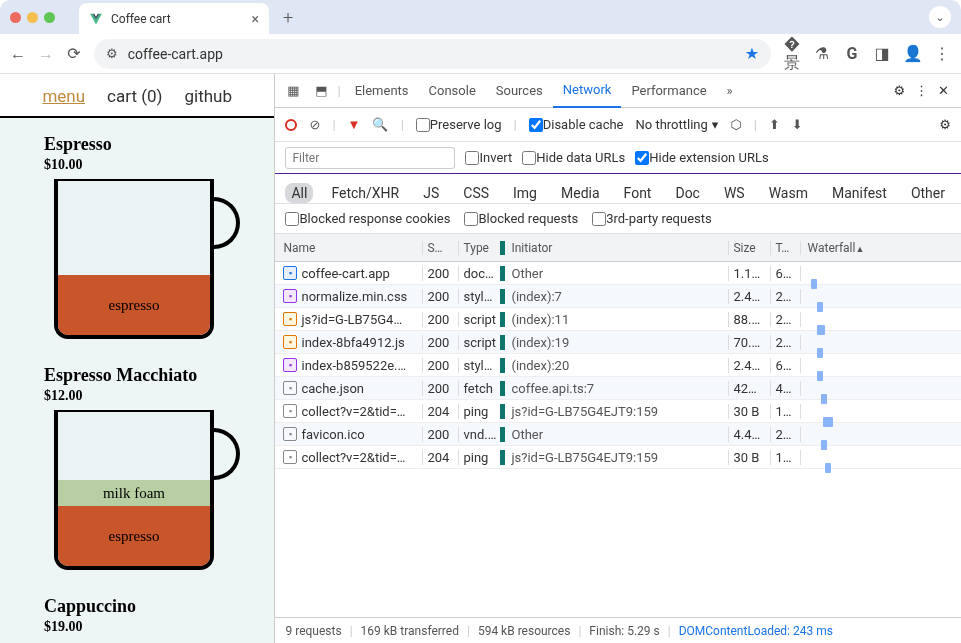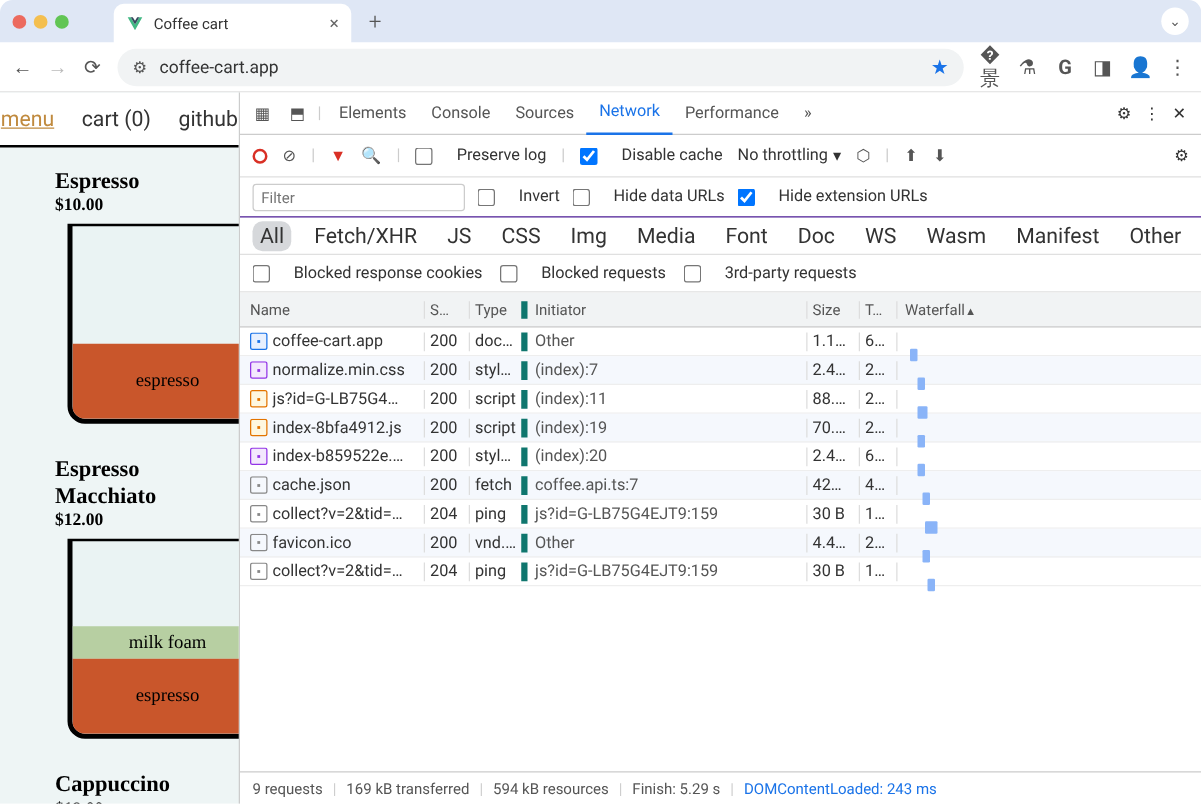--- a/index.html
+++ b/index.html
@@ -8,7 +8,7 @@
 .dots{display:flex;gap:6px}
 .dot{width:11px;height:11px;border-radius:50%}
 .dot.r{background:#ec6a5e}.dot.y{background:#f4bf4f}.dot.g{background:#61c554}
-.tab{background:#fff;height:32px;border-radius:8px 8px 0 0;display:flex;align-items:center;padding:0 10px;gap:8px;margin-left:28px;margin-top:4px;min-width:190px}
+.tab{background:#fff;height:32px;border-radius:8px 8px 0 0;display:flex;align-items:center;padding:0 10px;gap:8px;margin-left:16px;margin-top:4px;min-width:190px}
 .tab-icon{width:14px;height:14px;color:#41b883}
 .tab-title{font-size:12px;color:#333}
 .tab-x{margin-left:auto;color:#666;font-size:14px}

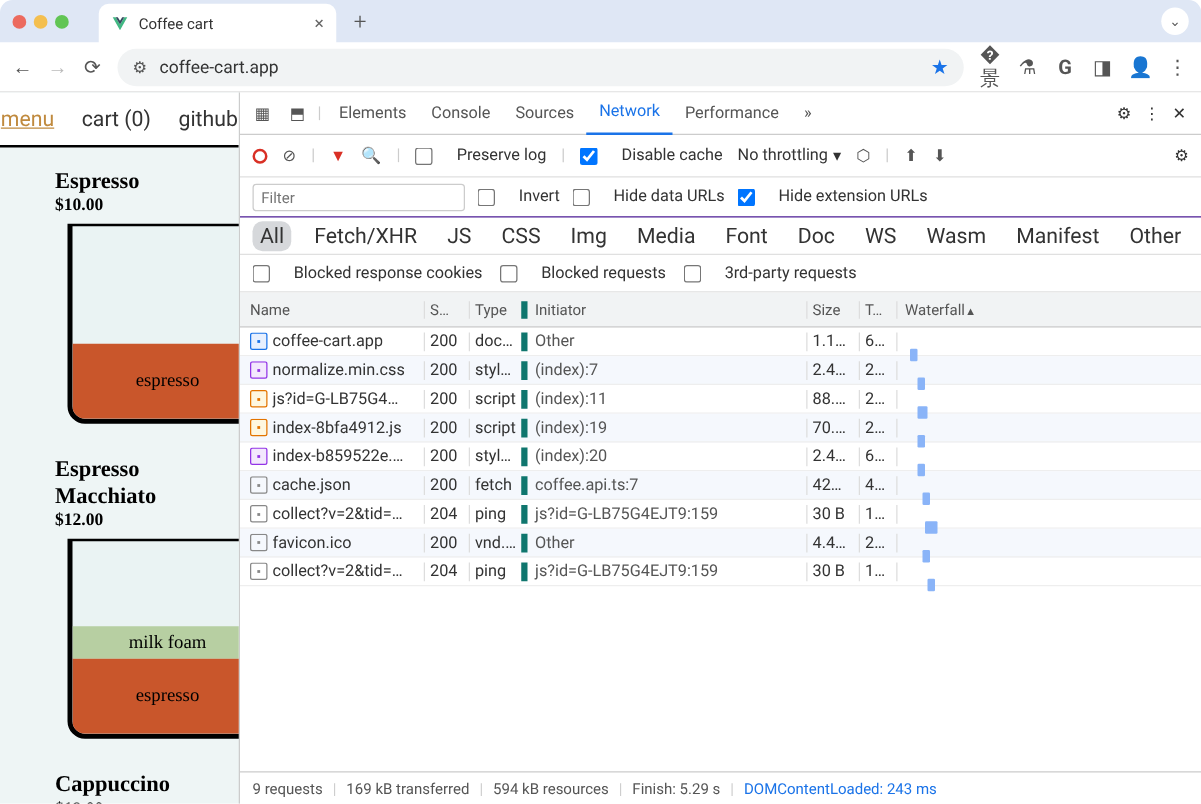--- a/index.html
+++ b/index.html
@@ -47,7 +47,7 @@
 .ban{color:#555}
 .funnel{color:#d93025}
 .srch{color:#555}
-.cb{display:flex;align-items:center;gap:19px}
+.cb{display:flex;align-items:center;gap:0}
 .cb input{width:14px;height:14px}
 .sel{display:flex;align-items:center;gap:4px;color:#333}
 .dt-bar2{display:flex;align-items:center;height:32px;border-bottom:1px solid #4c1d95;padding:0 10px;gap:10px}

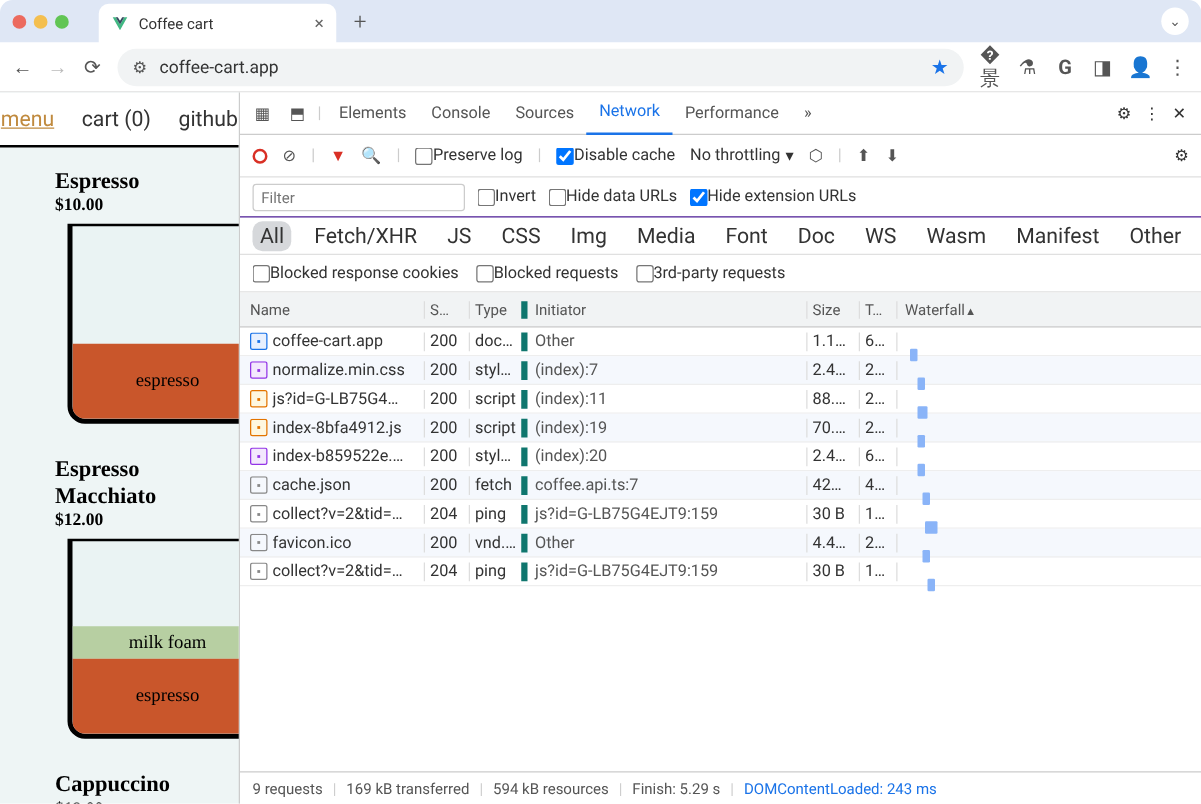--- a/index.html
+++ b/index.html
@@ -52,7 +52,7 @@
 .sel{display:flex;align-items:center;gap:4px;color:#333}
 .dt-bar2{display:flex;align-items:center;height:32px;border-bottom:1px solid #4c1d95;padding:0 10px;gap:10px}
 .flt{border:1px solid #ccc;border-radius:3px;height:22px;width:170px;padding:0 6px;font-size:12px}
-.dt-bar3{display:flex;align-items:center;height:30px;border-bottom:1px solid #e0e0e0;padding:0 10px;gap:12px;font-size:17px}
+.dt-bar3{display:flex;align-items:flex-end;height:30px;border-bottom:1px solid #e0e0e0;padding:0 10px;gap:12px;font-size:14px}
 .chip{padding:2px 6px;border-radius:8px;cursor:pointer}
 .chip.act{background:#d6d8db}
 .dt-bar4{display:flex;align-items:center;height:30px;border-bottom:1px solid #e0e0e0;padding:0 10px;gap:14px;font-size:13px}

